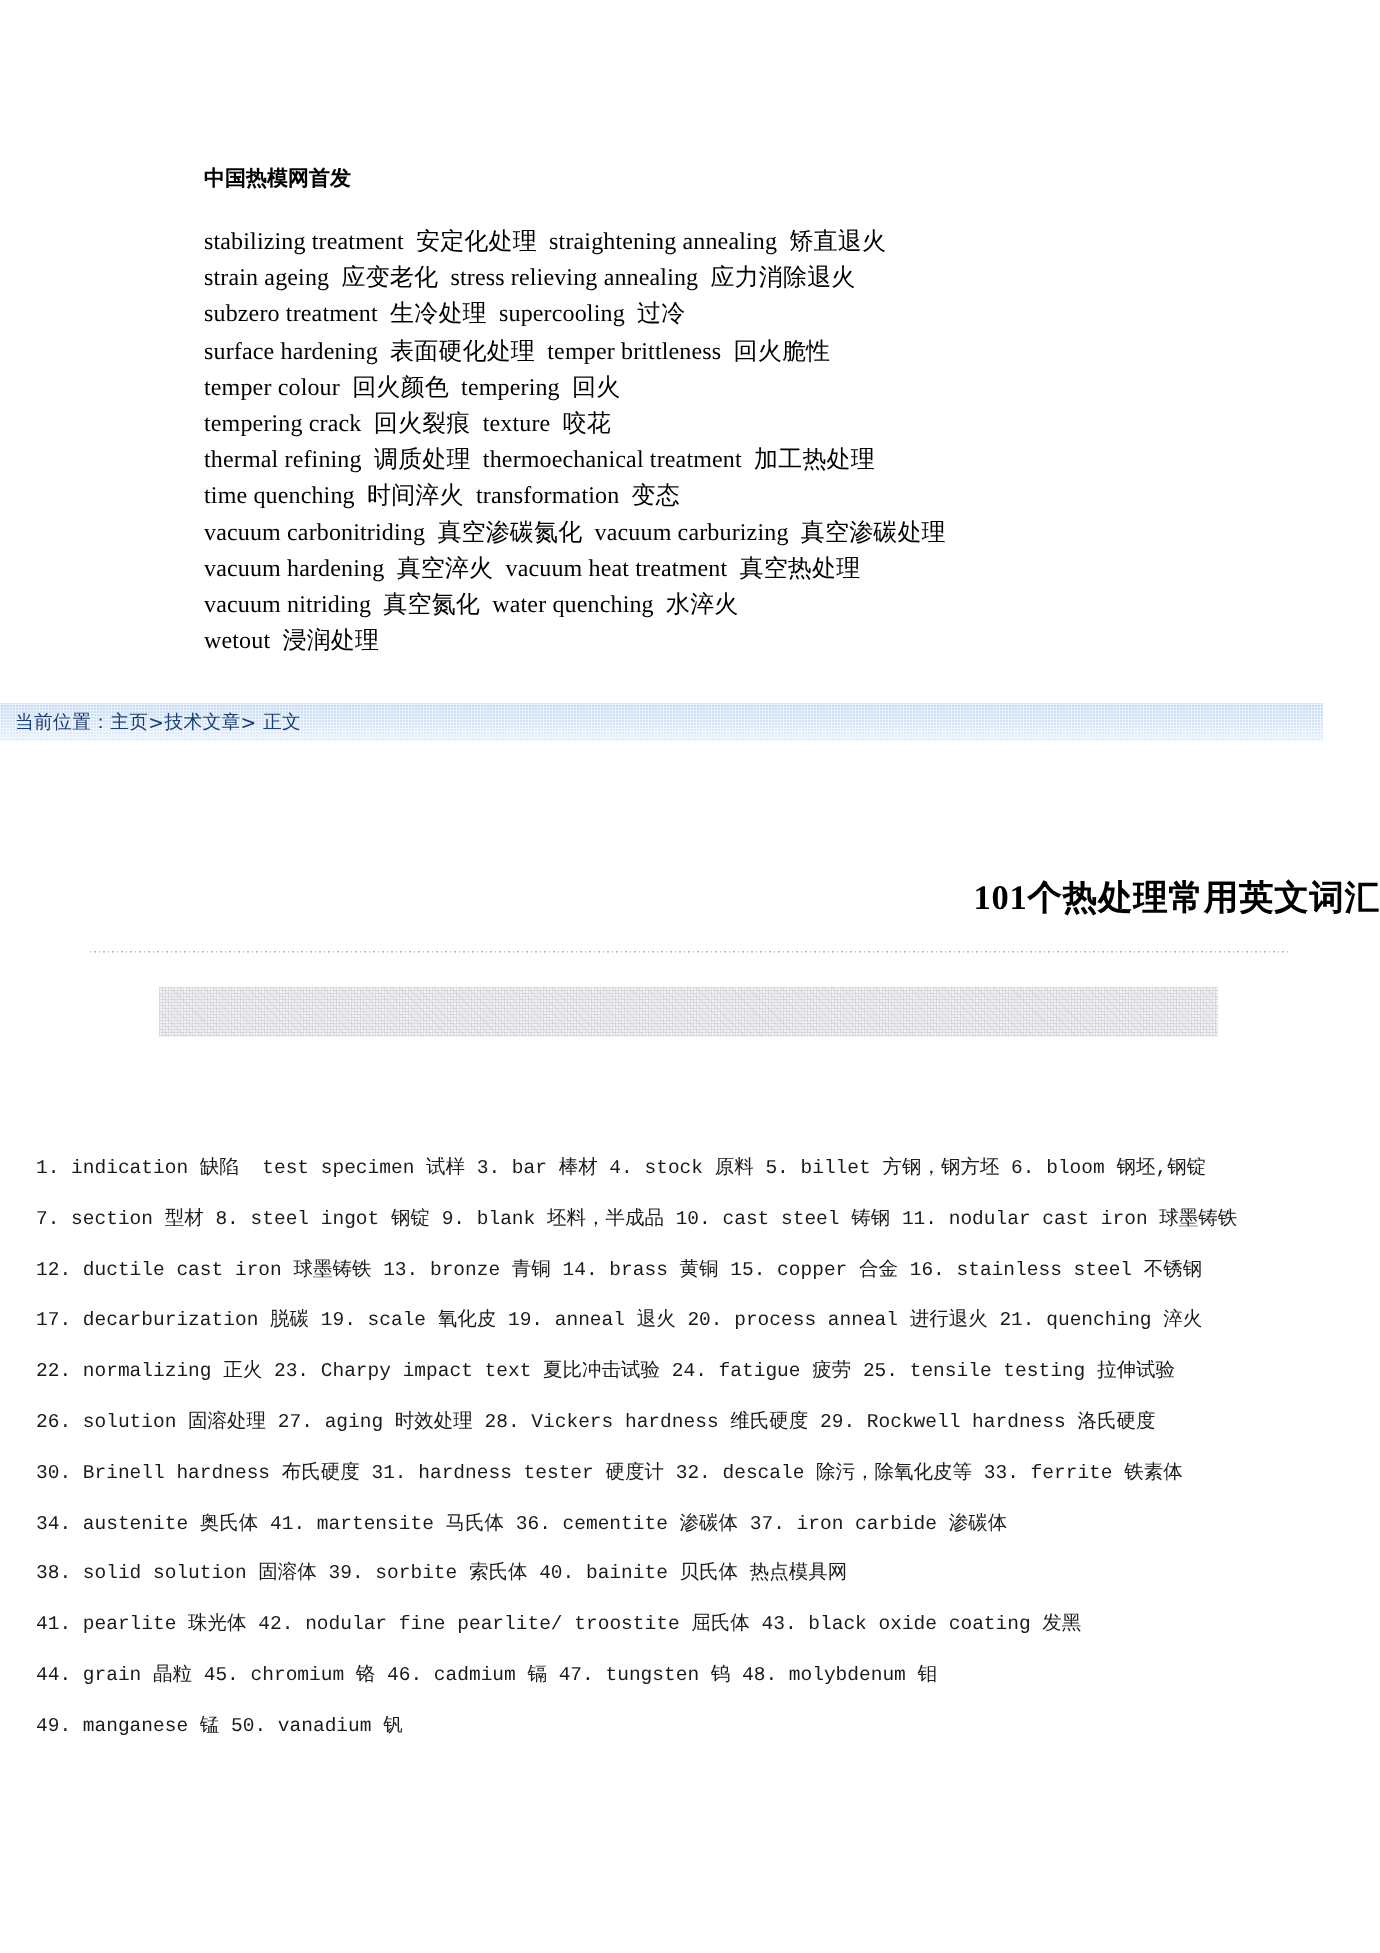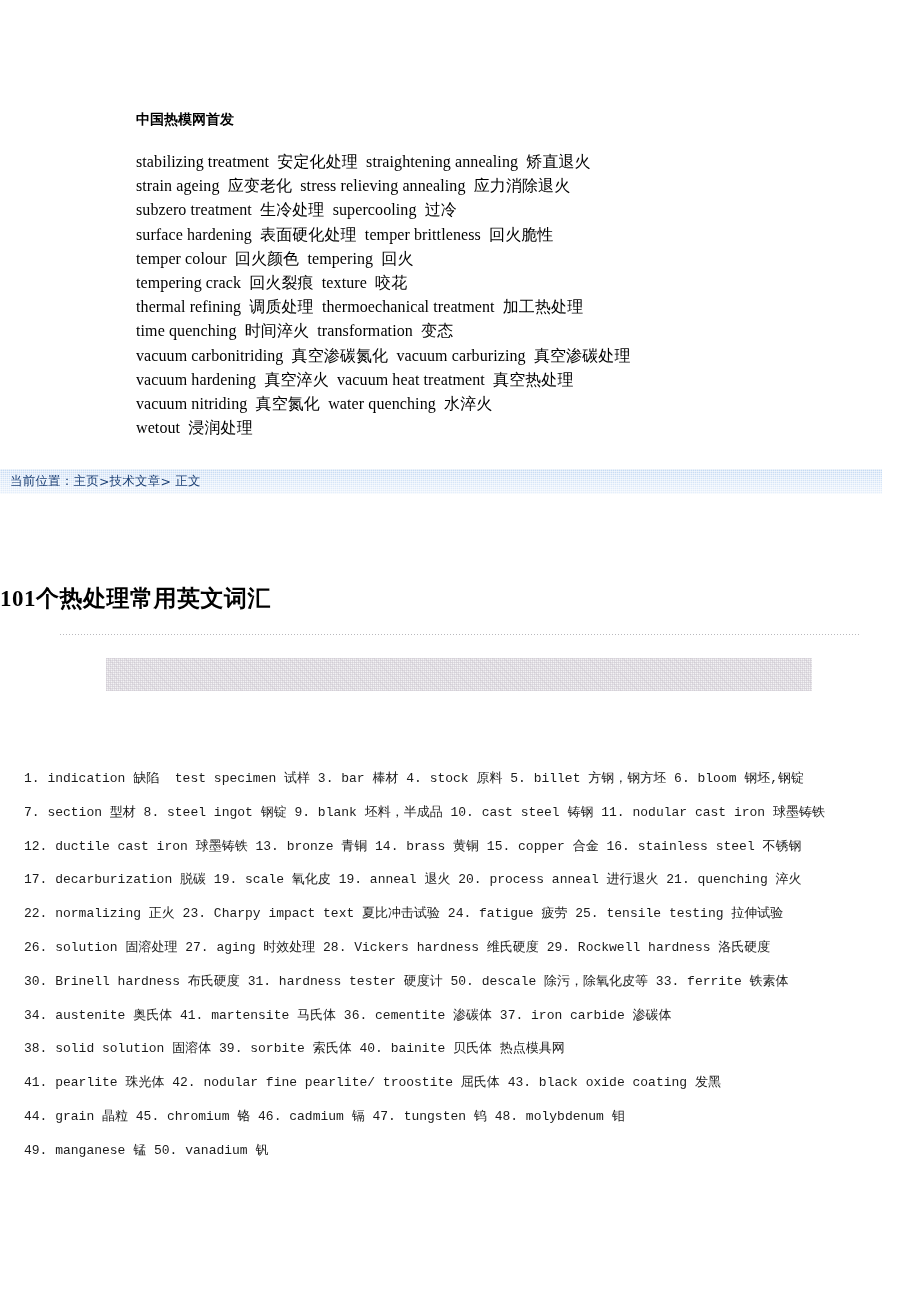--- a/index.html
+++ b/index.html
@@ -81,7 +81,7 @@
     left: 0;
     top: 568px;
     width: 920px;
-    text-align: left;
+    text-align: right;
     font-family: "Liberation Serif", "DejaVu Serif", serif;
     font-size: 23px;
     font-weight: bold;

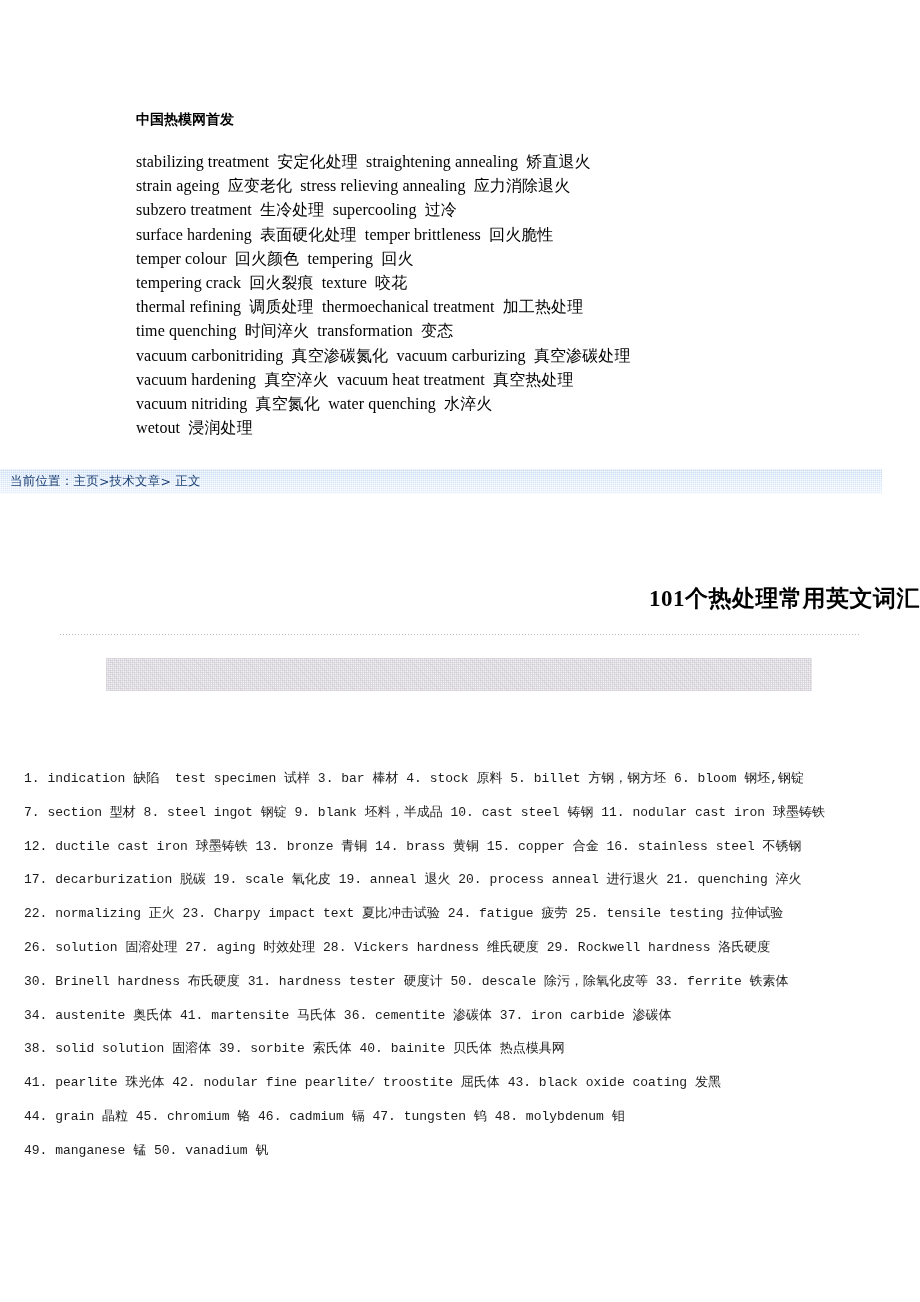--- a/index.html
+++ b/index.html
@@ -172,7 +172,7 @@
   <div class="body-line">17. decarburization 脱碳 19. scale 氧化皮 19. anneal 退火 20. process anneal 进行退火 21. quenching 淬火</div>
   <div class="body-line">22. normalizing 正火 23. Charpy impact text 夏比冲击试验 24. fatigue 疲劳 25. tensile testing 拉伸试验</div>
   <div class="body-line">26. solution 固溶处理 27. aging 时效处理 28. Vickers hardness 维氏硬度 29. Rockwell hardness 洛氏硬度</div>
-  <div class="body-line">30. Brinell hardness 布氏硬度 31. hardness tester 硬度计 50. descale 除污，除氧化皮等 33. ferrite 铁素体</div>
+  <div class="body-line">30. Brinell hardness 布氏硬度 31. hardness tester 硬度计 32. descale 除污，除氧化皮等 33. ferrite 铁素体</div>
   <div class="body-line">34. austenite 奥氏体 41. martensite 马氏体 36. cementite 渗碳体 37. iron carbide 渗碳体</div>
   <div class="body-line">38. solid solution 固溶体 39. sorbite 索氏体 40. bainite 贝氏体 热点模具网</div>
   <div class="body-line">41. pearlite 珠光体 42. nodular fine pearlite/ troostite 屈氏体 43. black oxide coating 发黑</div>

